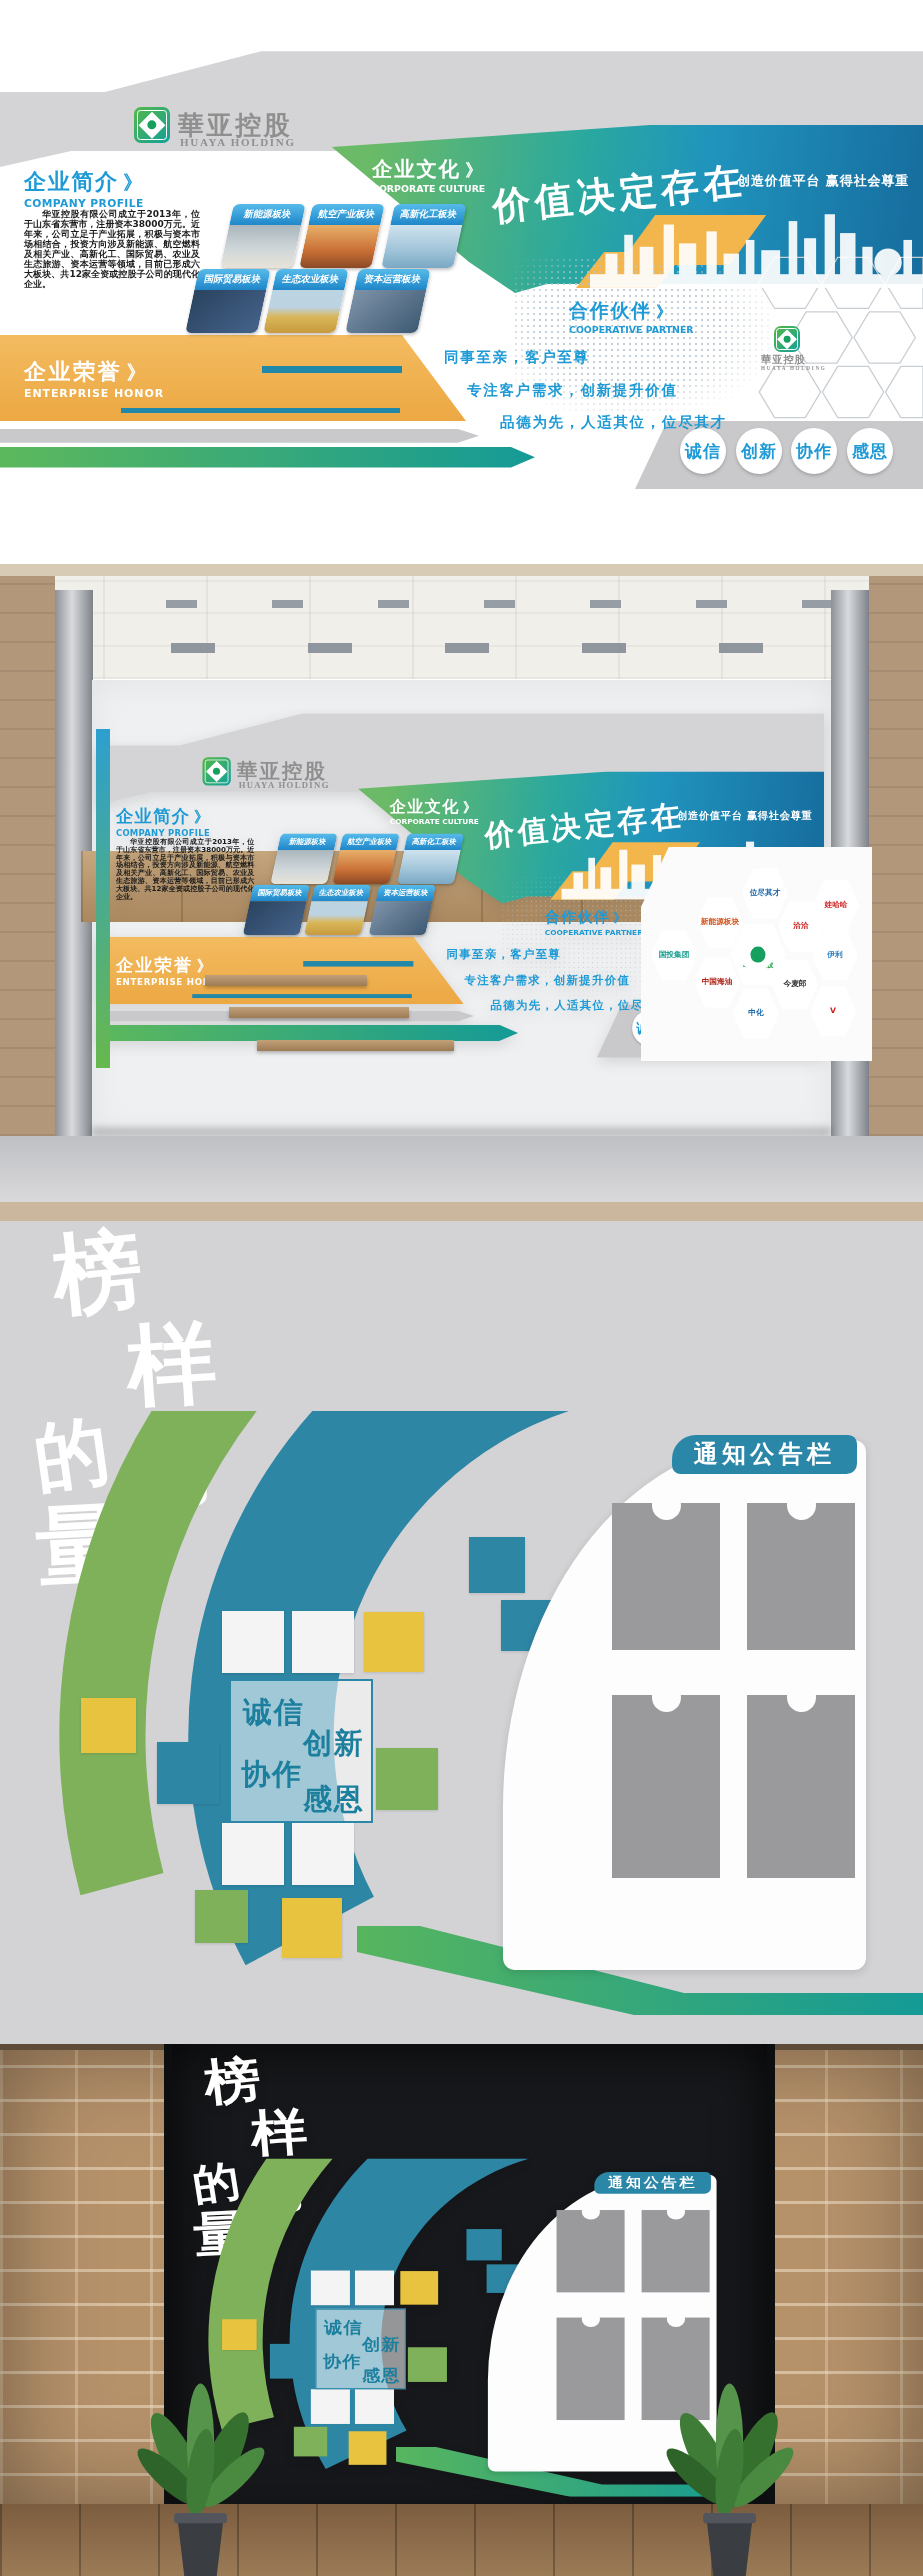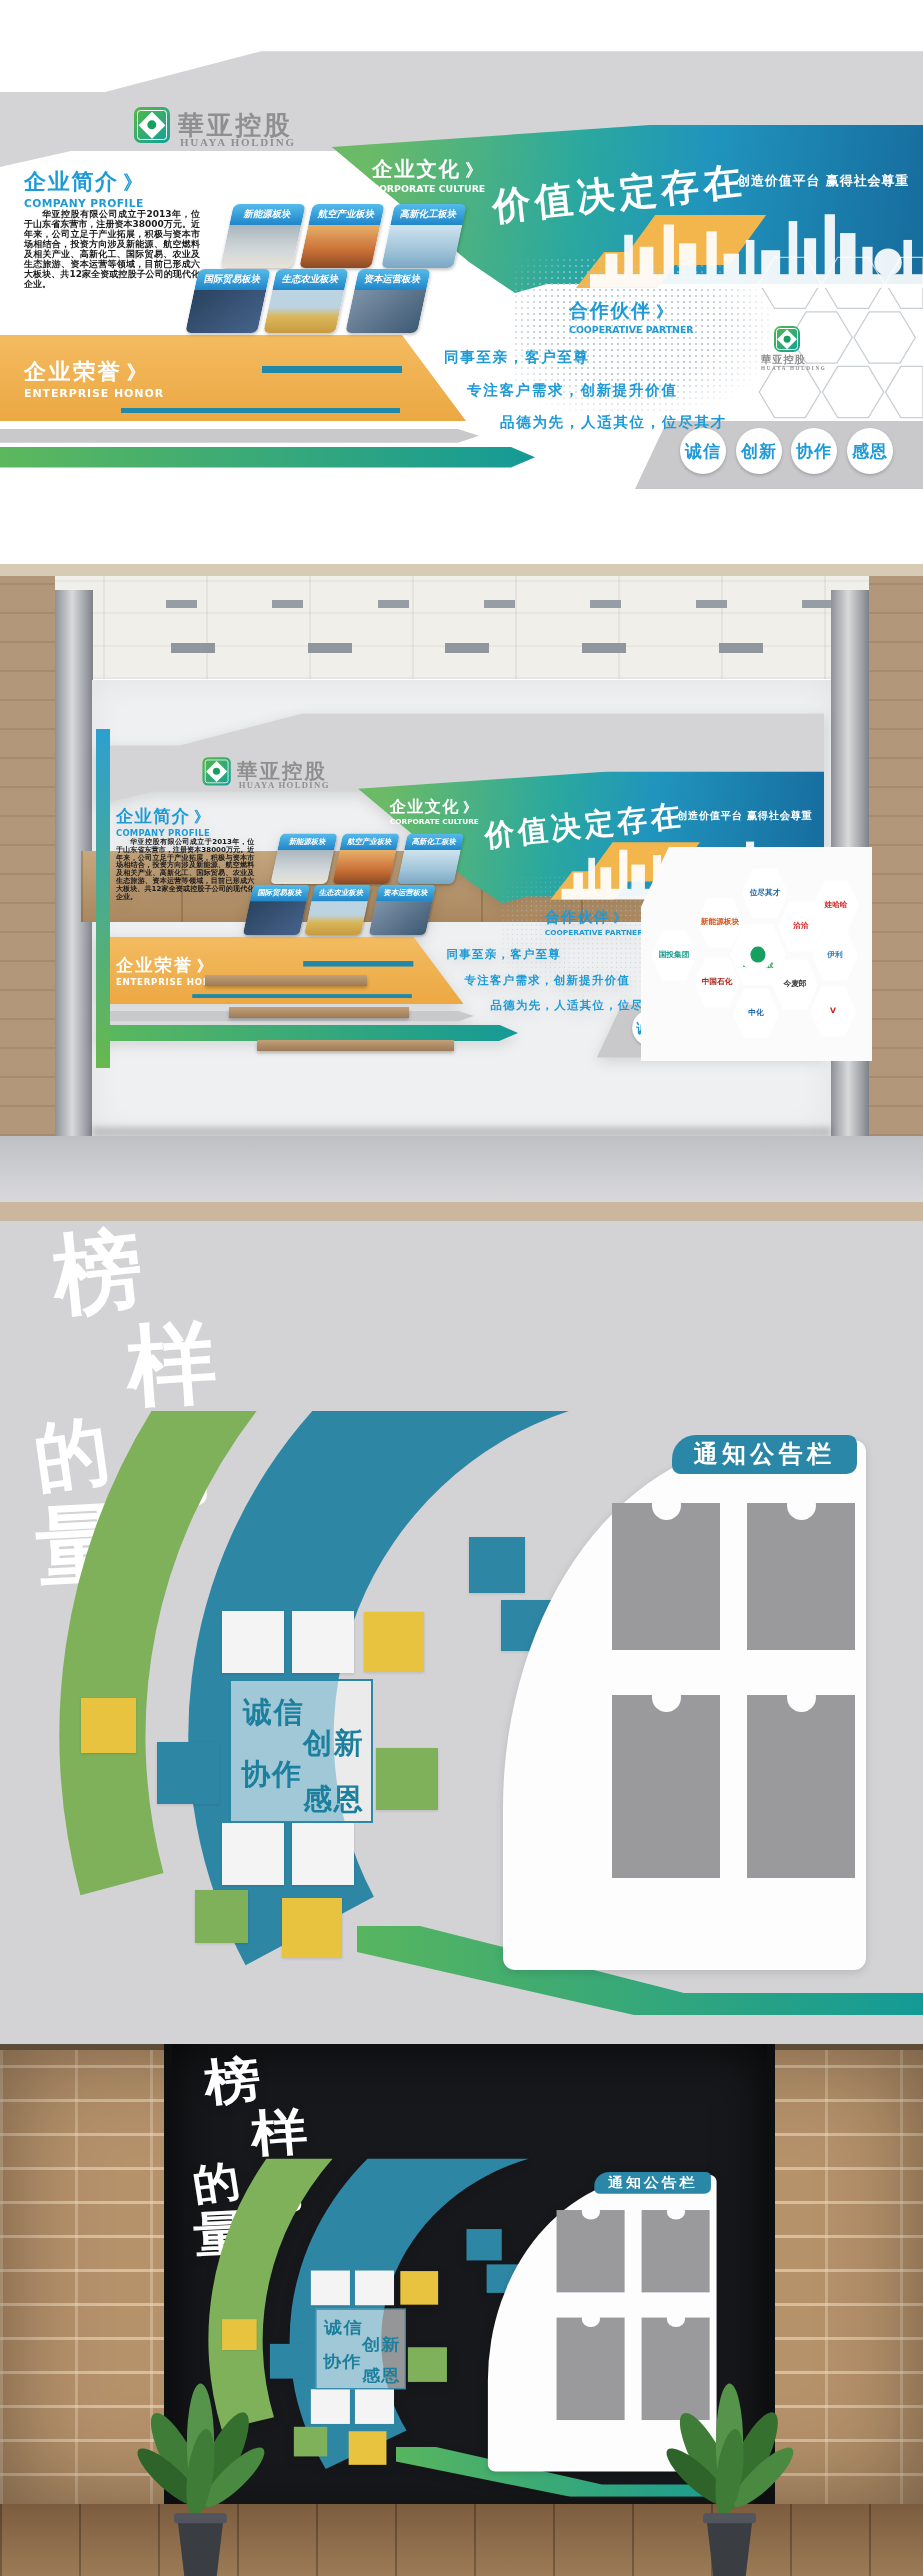--- a/index.html
+++ b/index.html
@@ -285,7 +285,7 @@
         <span>伊利</span>
       </div>
     <div class="hex" style="left: 693px; top: 956px; color: rgb(176, 35, 24);">
-        <span>中国石化</span>
+        <span>中国海油</span>
       </div>
     <div class="hex" style="left: 771px; top: 958px; color: rgb(51, 51, 51);">
         <span>今麦郎</span>

